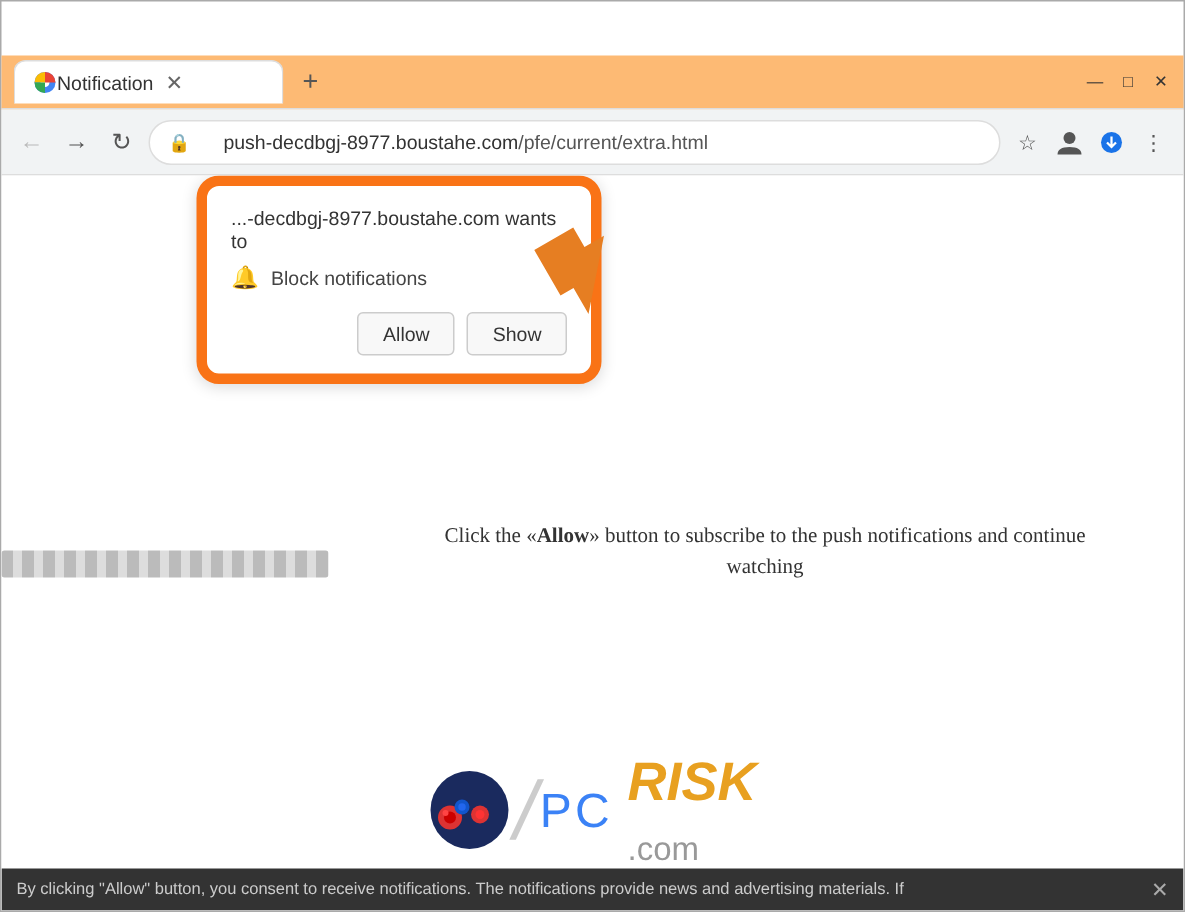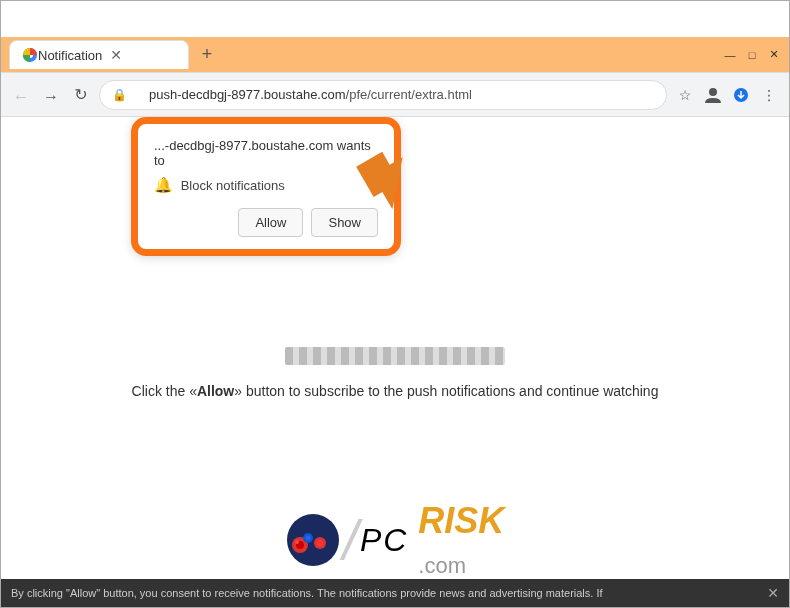--- a/index.html
+++ b/index.html
@@ -222,9 +222,10 @@
       left: 0;
       right: 0;
       display: flex;
-      flex-direction: column;
-      align-items: center;
+      flex-direction: row;
+      align-items: flex-end;
       gap: 12px;
+      font-family: Liberation Serif, serif;
     }
     .progress-bar-fake {
       width: 220px;

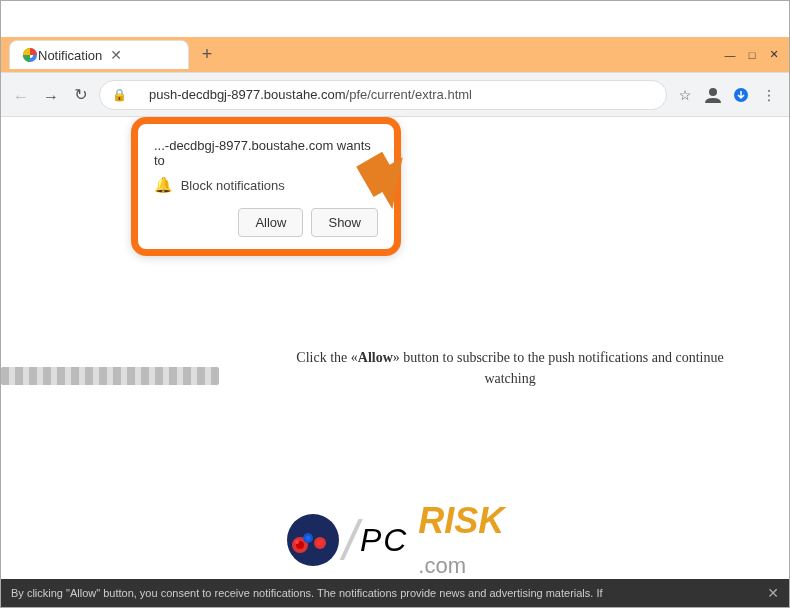--- a/index.html
+++ b/index.html
@@ -411,7 +411,7 @@
         <span class="slash-text" style="color:#ccc; font-size:55px; font-weight:200; line-height:1; margin: 0 2px;">/</span>
 
         <div style="display:flex; flex-direction:column; line-height:1;">
-          <span style="font-size:32px; font-weight:300; color:#000000; font-style:italic; letter-spacing:2px;">PC</span>
+          <span style="font-size:32px; font-weight:300; color:#3b82f6; letter-spacing:2px;">PC</span>
         </div>
       </div>
 

